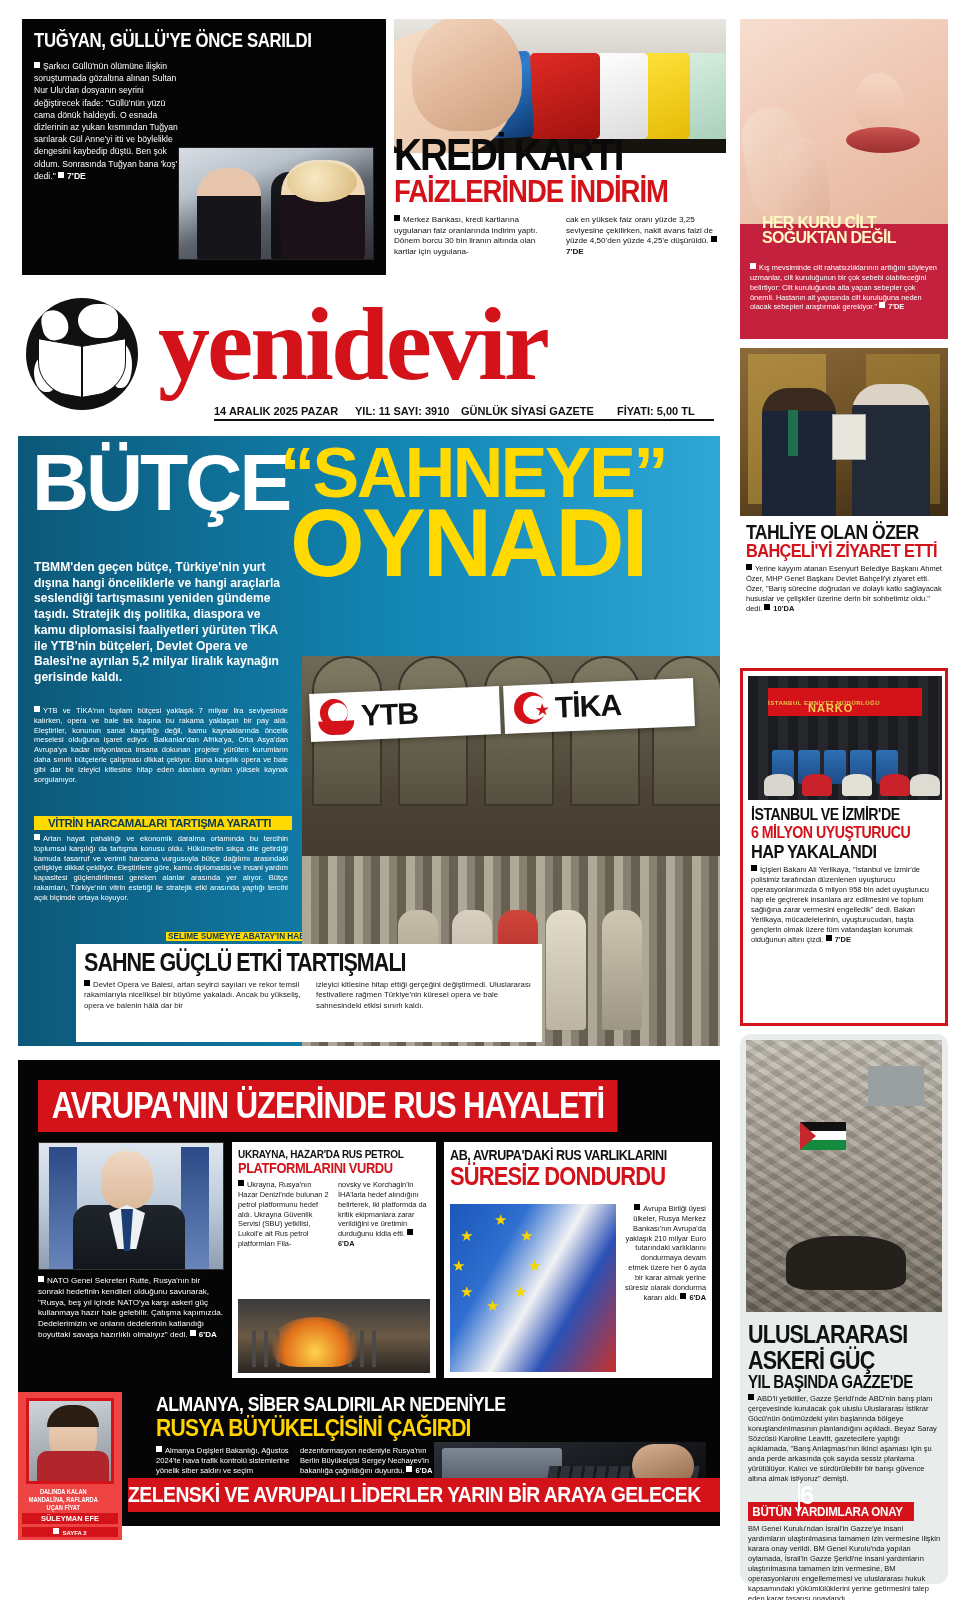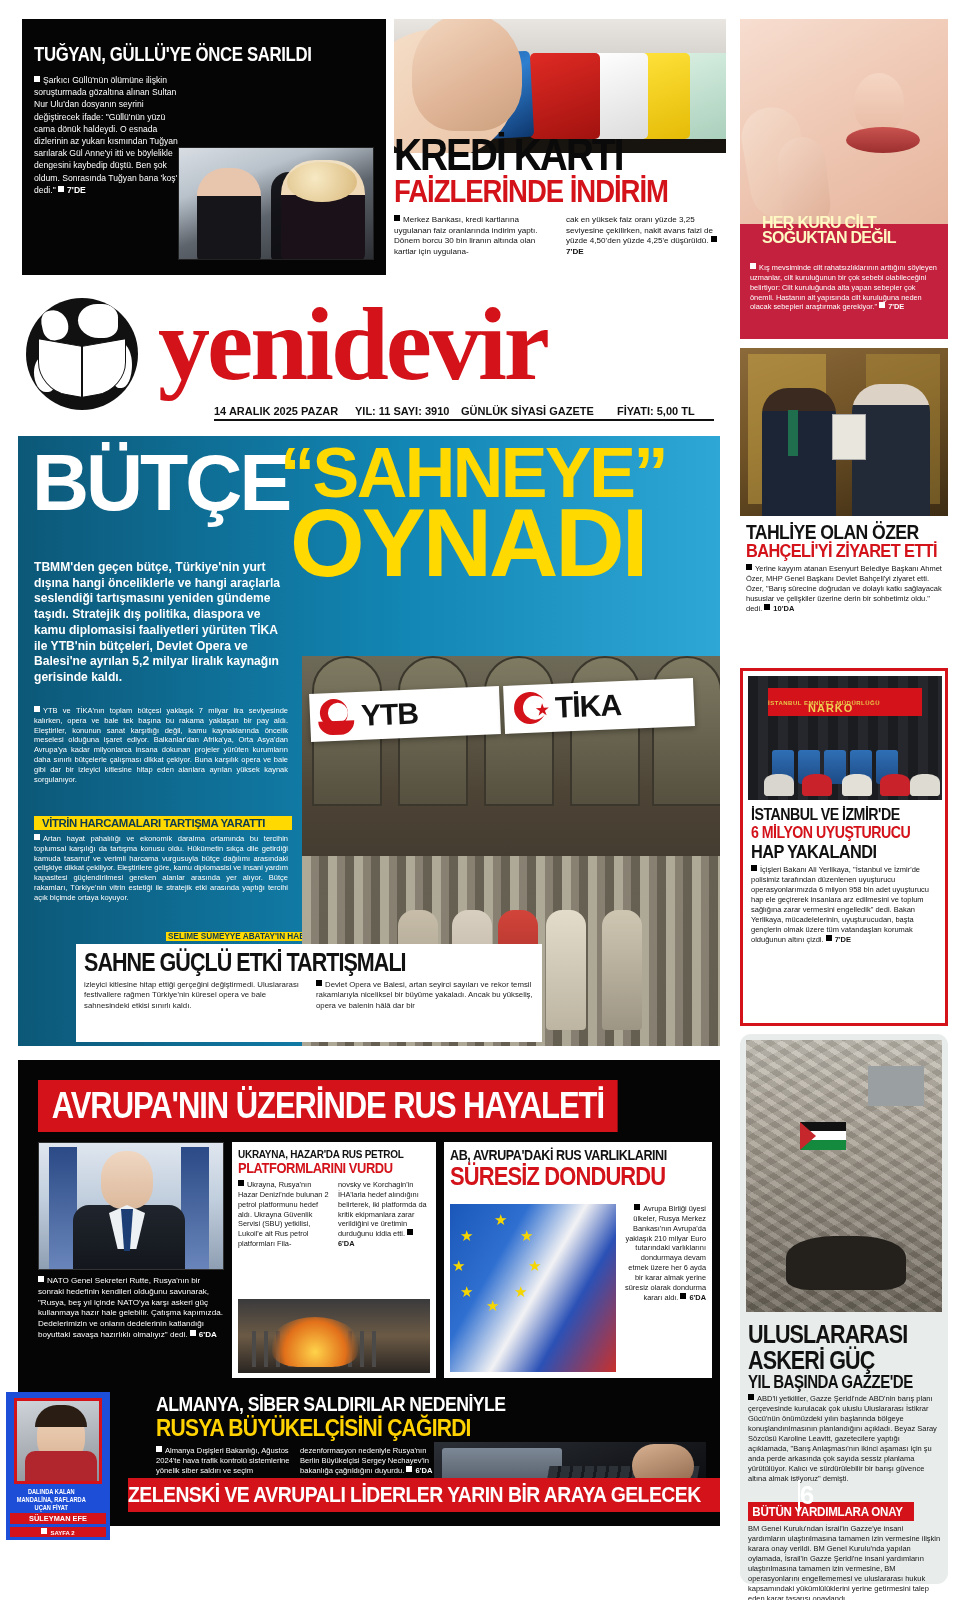--- a/index.html
+++ b/index.html
@@ -23,7 +23,7 @@
   
   .story-gullu {
     position:absolute; left:22px; top:19px; width:364px; height:256px;
-    background:#050505; padding:24px 12px 8px 12px;
+    background:#050505; padding:10px 12px 8px 12px;
   }
   .story-gullu .kicker {
     color:#fff; font-size:19.5px; font-weight:900; letter-spacing:-0.4px;

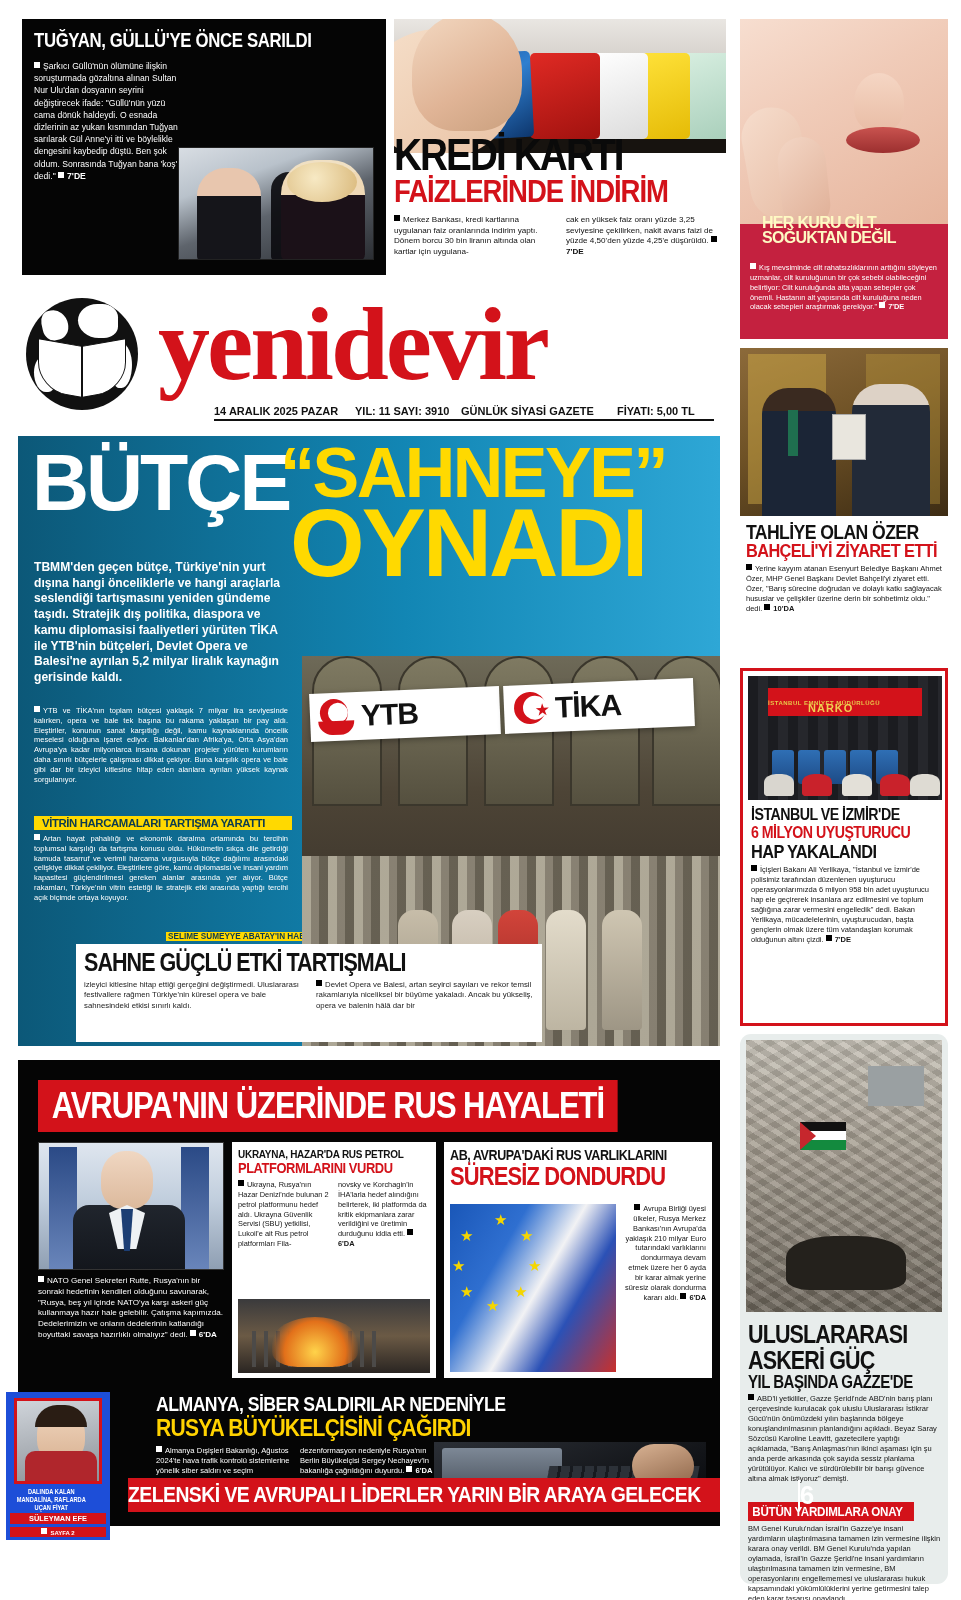--- a/index.html
+++ b/index.html
@@ -193,7 +193,7 @@
   }
   .ms-subhead {
     position:absolute; left:16px; top:380px; width:258px; background:#ffd900; color:#0b3a50;
-    font-size:11.4px; font-weight:900; letter-spacing:-0.4px; padding:1px 8px;
+    font-size:11.4px; font-weight:900; letter-spacing:-0.4px; padding:1px 14px;
   }
   .ms-body2 {
     position:absolute; left:16px; top:398px; width:254px; color:#fff;

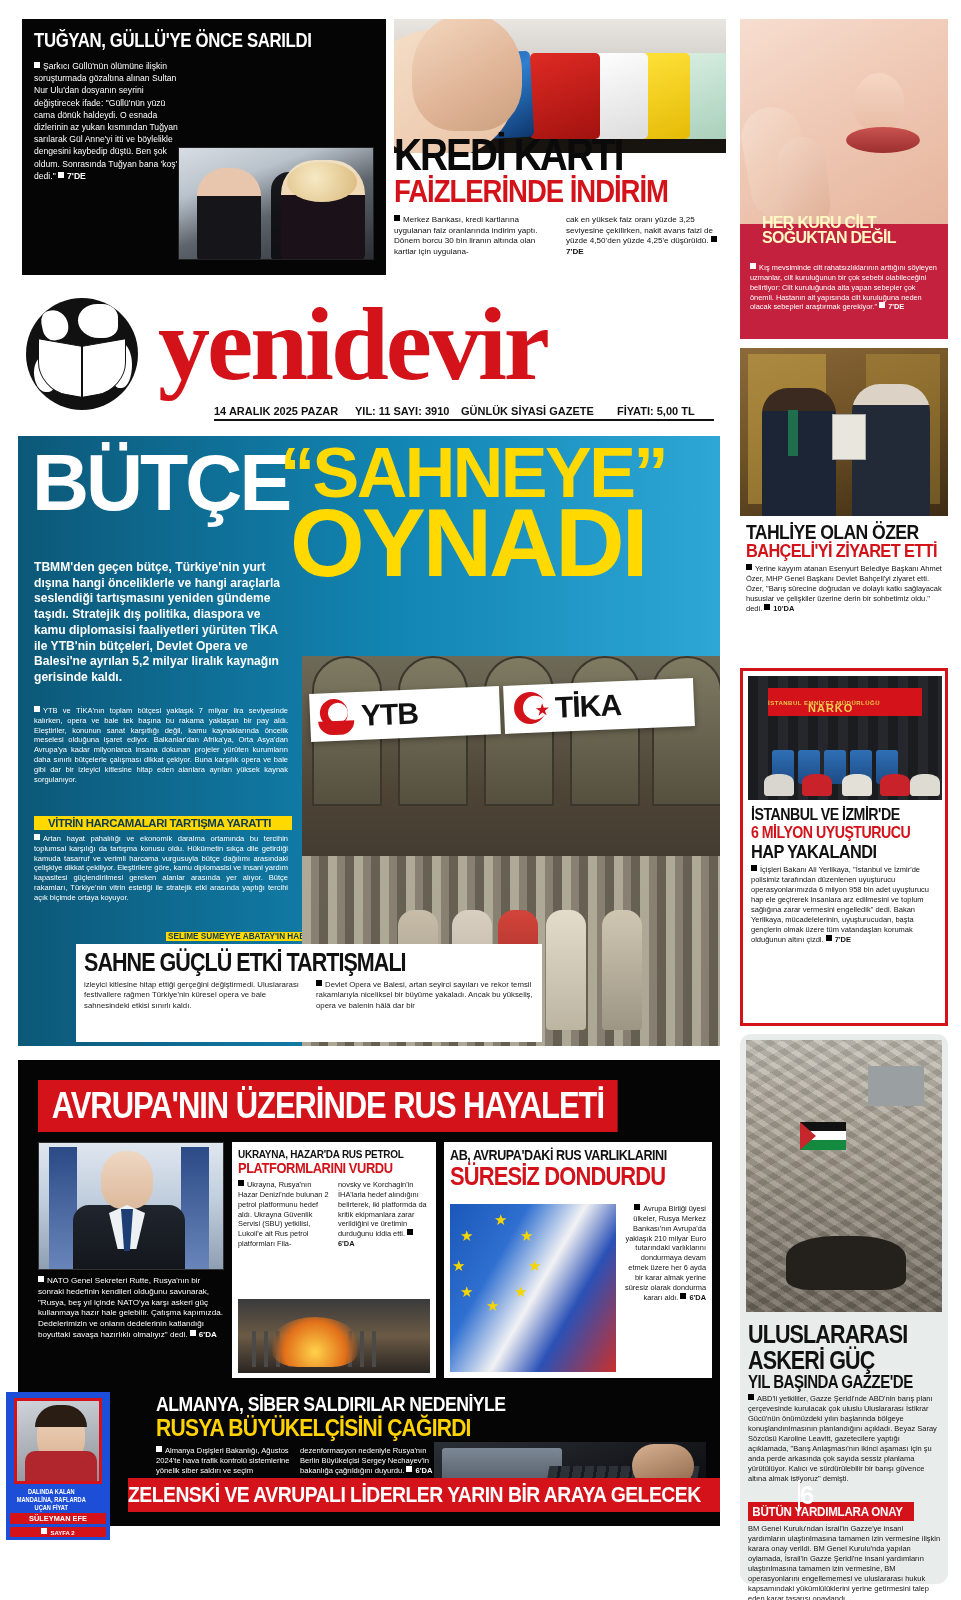--- a/index.html
+++ b/index.html
@@ -535,8 +535,8 @@
     <div class="sahne-box">
       <div class="h cond">SAHNE GÜÇLÜ ETKİ TARTIŞMALI</div>
       <div class="cols">
+        <div><span class="sq"></span><span>Devlet Opera ve Balesi, artan seyirci sayıları ve rekor temsil rakamlarıyla niceliksel bir büyüme yakaladı. Ancak bu yükseliş, opera ve balenin hâlâ dar bir</span></div>
         <div>izleyici kitlesine hitap ettiği gerçeğini değiştirmedi. Uluslararası festivallere rağmen Türkiye'nin küresel opera ve bale sahnesindeki etkisi sınırlı kaldı.</div>
-        <div><span class="sq"></span><span>Devlet Opera ve Balesi, artan seyirci sayıları ve rekor temsil rakamlarıyla niceliksel bir büyüme yakaladı. Ancak bu yükseliş, opera ve balenin hâlâ dar bir</span></div>
       </div>
     </div>
   </div>

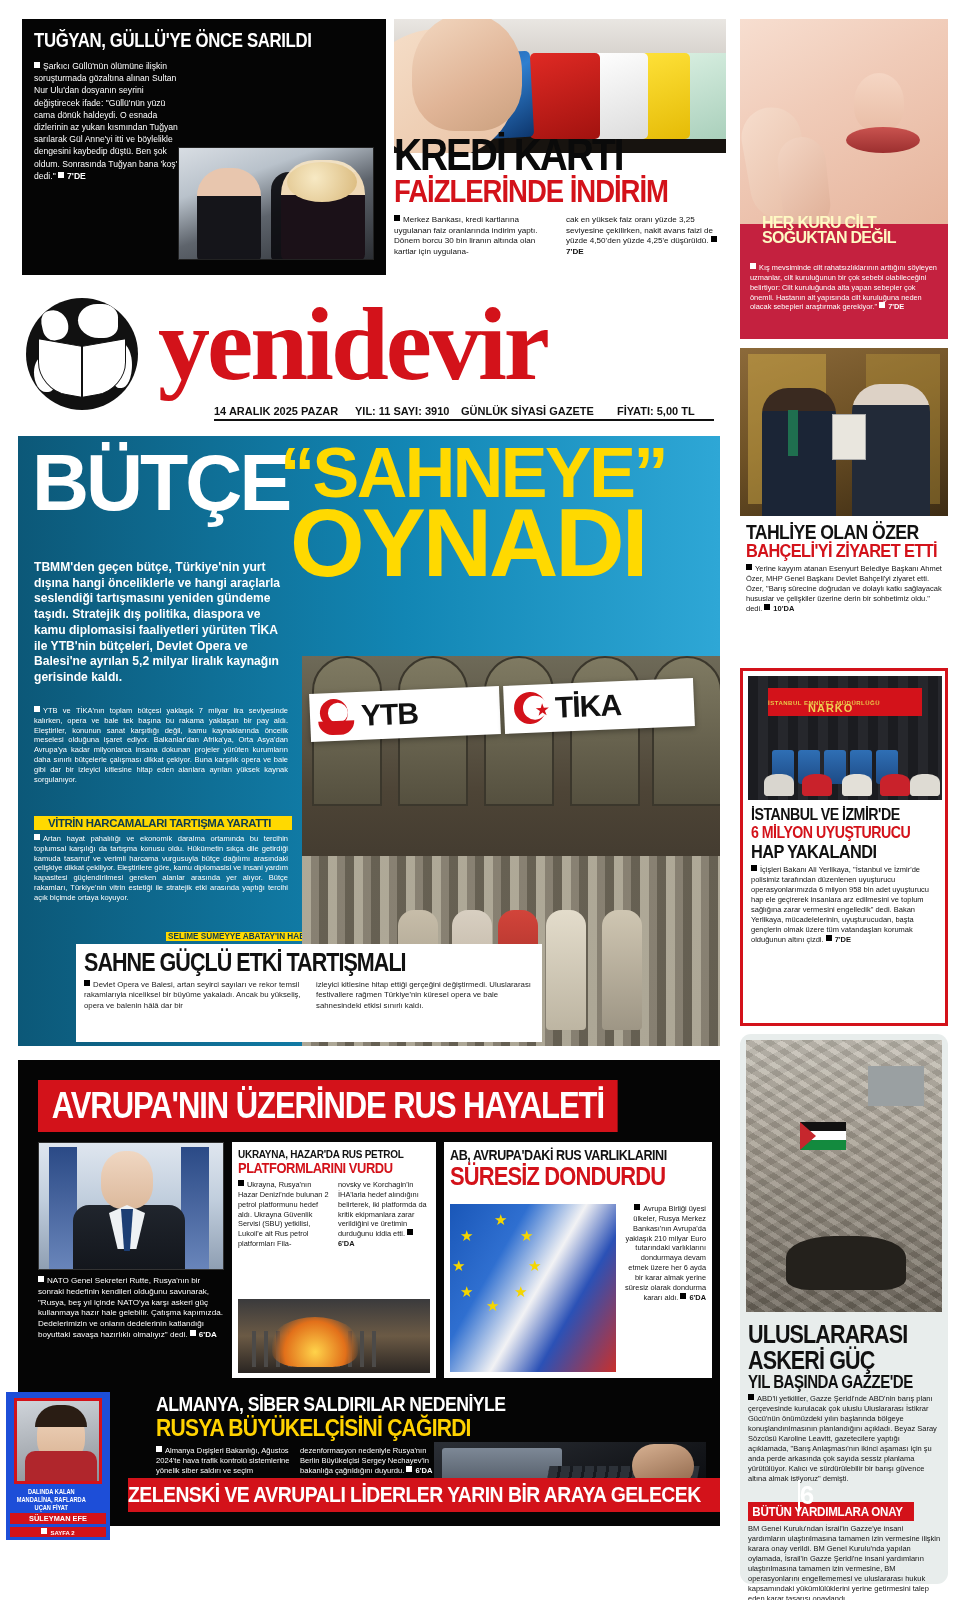--- a/index.html
+++ b/index.html
@@ -400,7 +400,7 @@
     background:linear-gradient(160deg,#d8b293,#8d6448); }
 
   
-  .columnist { position:absolute; left:6px; top:1392px; width:104px; height:148px; background:#1d4ed8; padding:4px; }
+  .columnist { position:absolute; left:18px; top:1392px; width:104px; height:148px; background:#ef4444; padding:4px; }
   .col-photo { position:absolute; left:8px; top:6px; width:88px; height:86px; border:3px solid #d3121a; overflow:hidden;
     background:linear-gradient(170deg,#cfd4da,#8d9298); }
   .col-photo .face { position:absolute; left:20px; top:8px; width:48px; height:54px; border-radius:46% 46% 42% 42%;

